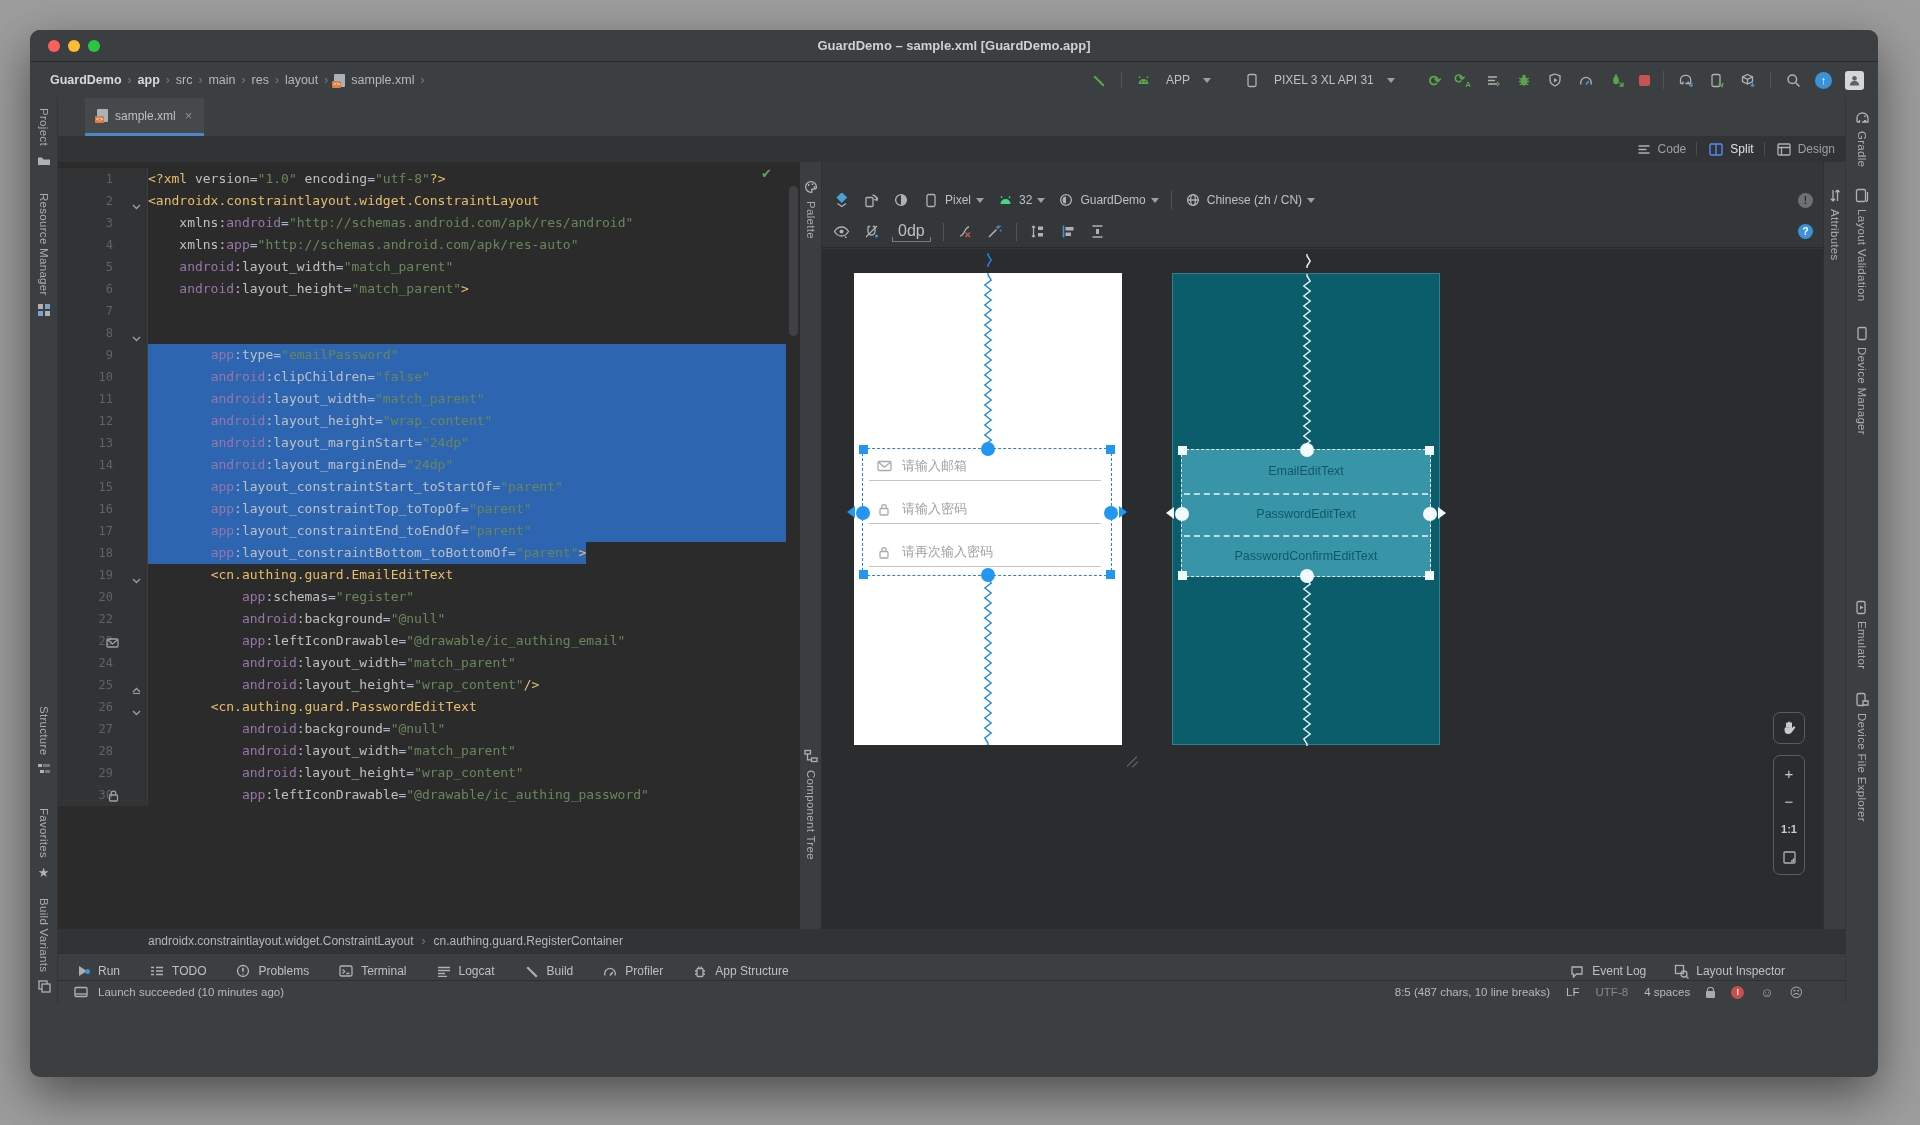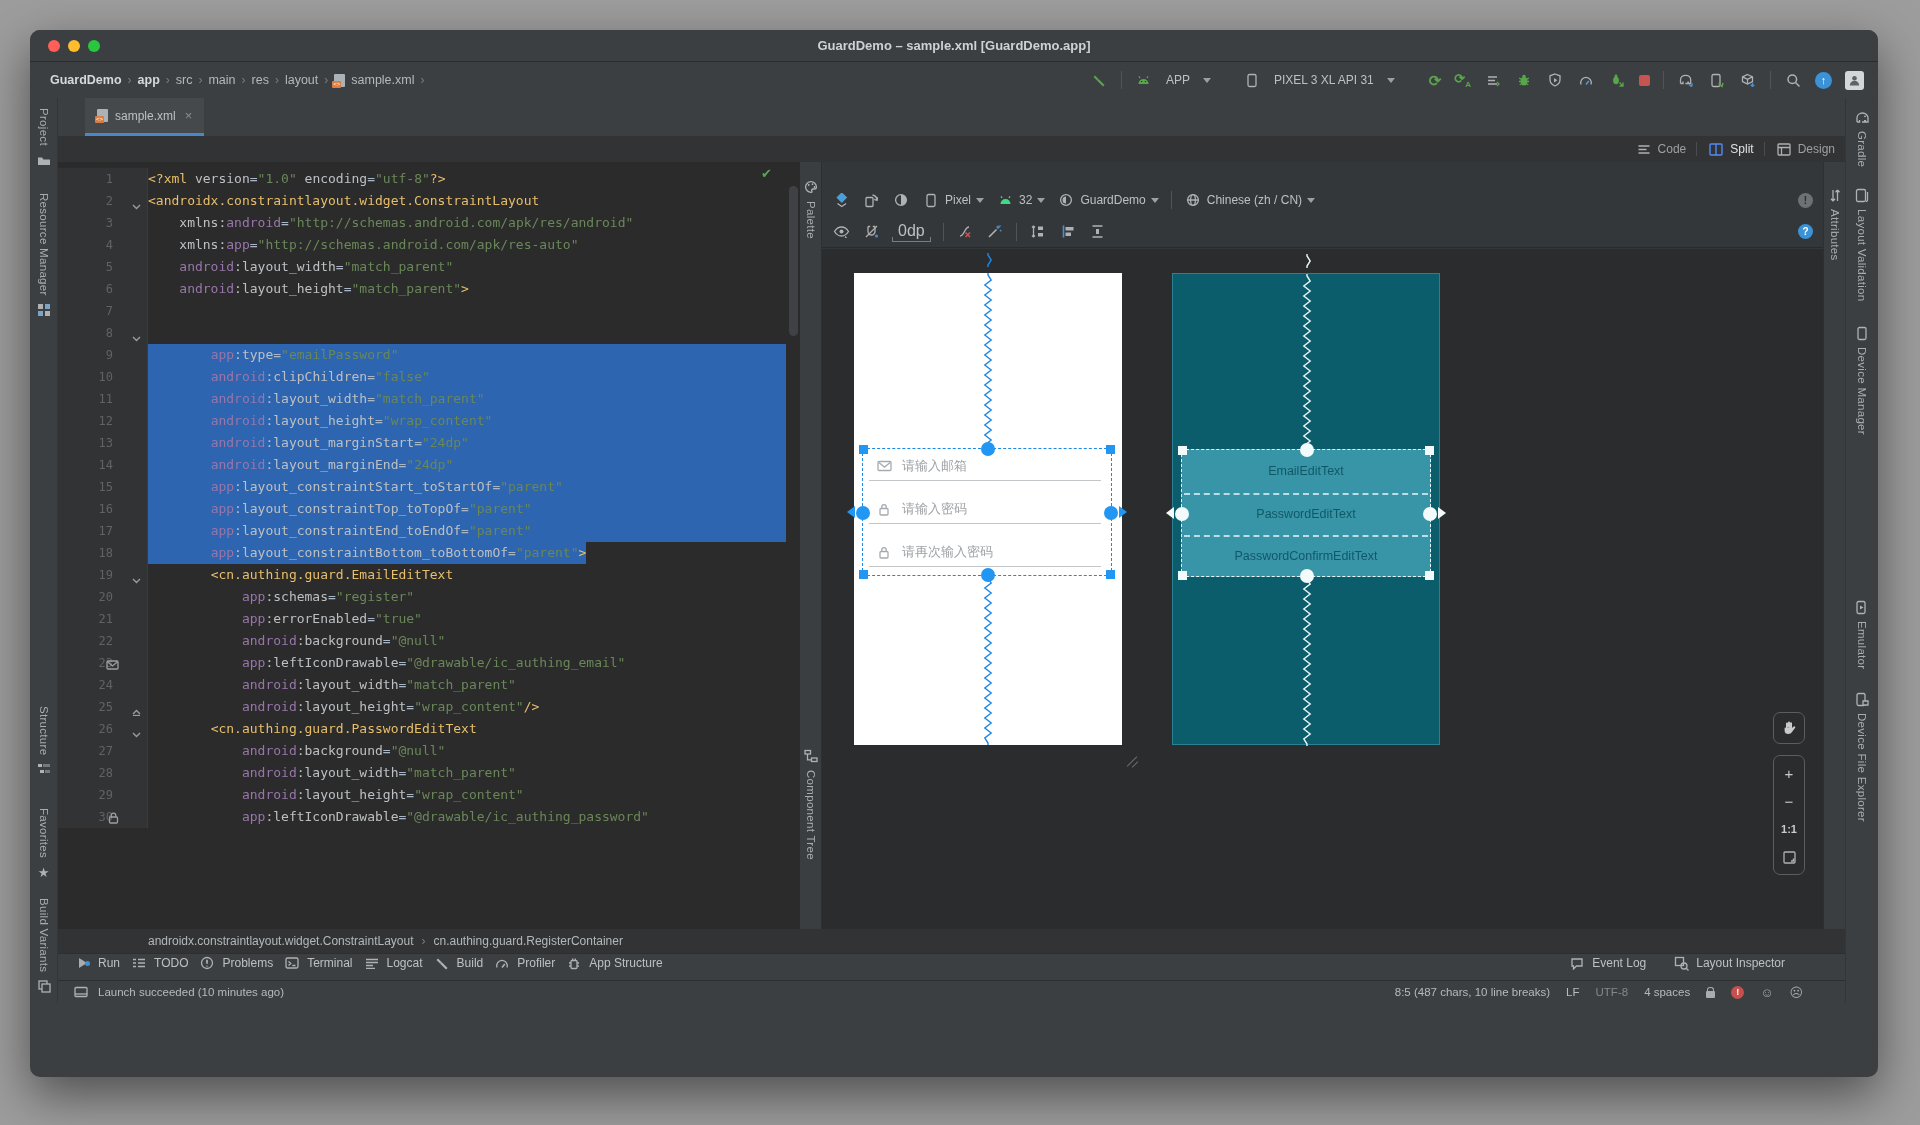--- a/index.html
+++ b/index.html
@@ -405,7 +405,6 @@
                   <path d="M1 1l3.5 3.5L8 1" stroke="#9a9da0" stroke-width="1.4"></path>
                 </svg></span></div><div class="body"><span class="ind">        </span><span class="seg"><span class="ct-t">&lt;cn.authing.guard.EmailEditText</span></span><span class="ext"></span></div></div>
           <div class="cl"><div class="gut"><span class="lnum">20</span></div><div class="body"><span class="ind">            </span><span class="seg"><span class="ct-n">app</span><span class="ct-a">:schemas</span><span class="ct-e">=</span><span class="ct-v">"register"</span></span><span class="ext"></span></div></div>
-          <div class="cl"><div class="gut"><span class="lnum">21</span></div><div class="body"><span class="ind">            </span><span class="seg"><span class="ct-n">app</span><span class="ct-a">:errorEnabled</span><span class="ct-e">=</span><span class="ct-v">"true"</span></span><span class="ext"></span></div></div>
           <div class="cl"><div class="gut"><span class="lnum">22</span></div><div class="body"><span class="ind">            </span><span class="seg"><span class="ct-n">android</span><span class="ct-a">:background</span><span class="ct-e">=</span><span class="ct-v">"@null"</span></span><span class="ext"></span></div></div>
           <div class="cl"><div class="gut"><span class="lnum">23</span><span class="gicon"><svg width="13" height="10" viewBox="0 0 13 10" fill="none" stroke="#afb1b3" stroke-width="1.3">
                   <rect x="1" y="1" width="11" height="8" rx="1" stroke="#9da0a2"></rect>

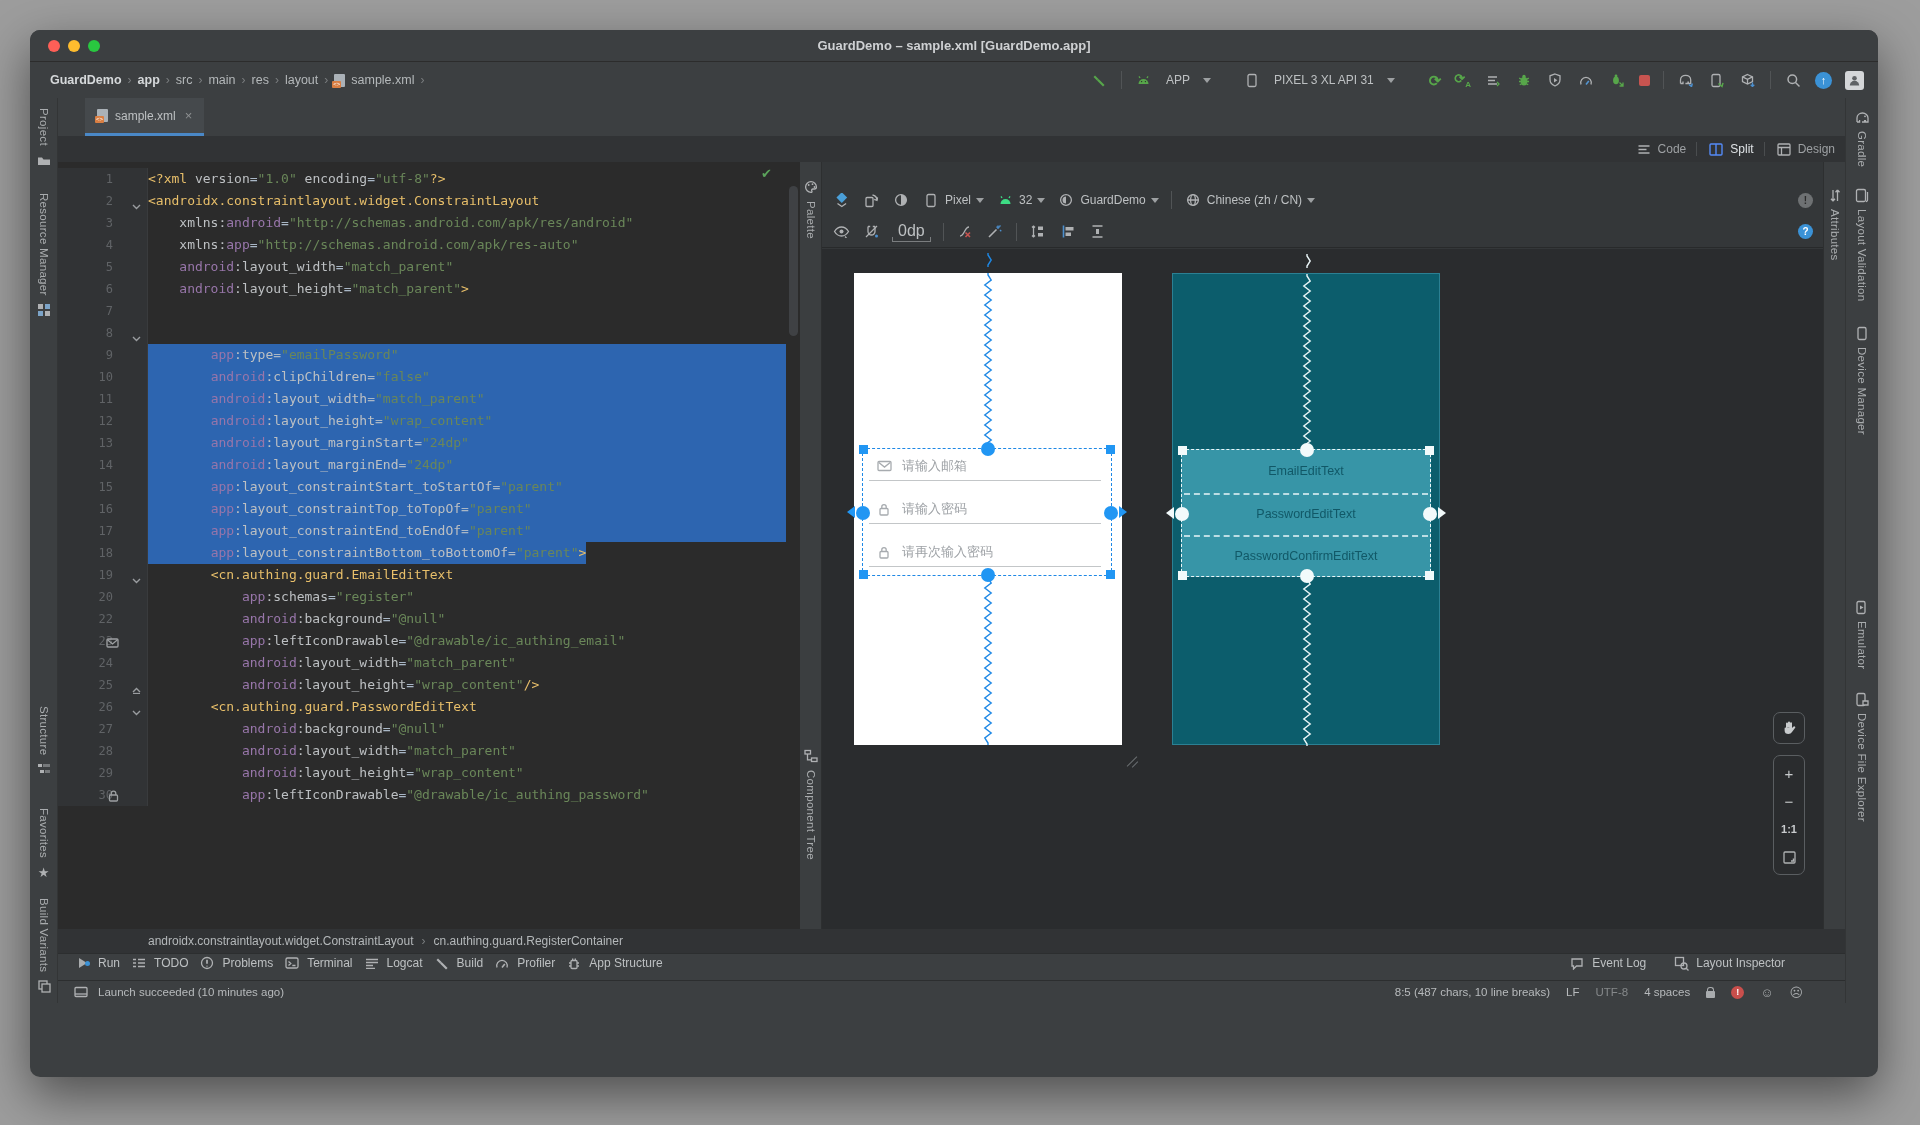--- a/index.html
+++ b/index.html
@@ -100,7 +100,7 @@
   .palette-label{top:16px}.ctree-label{top:585px}.attr-label{top:24px}
   
   .bc2{position:absolute;left:0;right:0;bottom:50px;height:24px;background:#313335;display:flex;align-items:center;gap:8px;padding-left:90px;font-size:12px;color:#b4b8ba}
-  .toolsbar{position:absolute;left:0;right:0;bottom:23px;height:27px;background:#3c3f41;border-top:1px solid #2c2e2f;display:flex;align-items:flex-start;padding:0 16px;gap:10px;font-size:12px;color:#bdc0c2}
+  .toolsbar{position:absolute;left:0;right:0;bottom:23px;height:27px;background:#3c3f41;border-top:1px solid #2c2e2f;display:flex;align-items:flex-end;padding:0 16px;gap:28px;font-size:12px;color:#bdc0c2}
   .tool-item{display:flex;align-items:center;gap:6px}
   .tools-right{margin-left:auto;display:flex;gap:26px;padding-right:44px}
   .statusbar{position:absolute;left:0;right:0;bottom:0;height:23px;background:#3c3f41;border-top:1px solid #2c2e2f;display:flex;align-items:center;padding:0 14px;font-size:11.5px;color:#b7babc}

